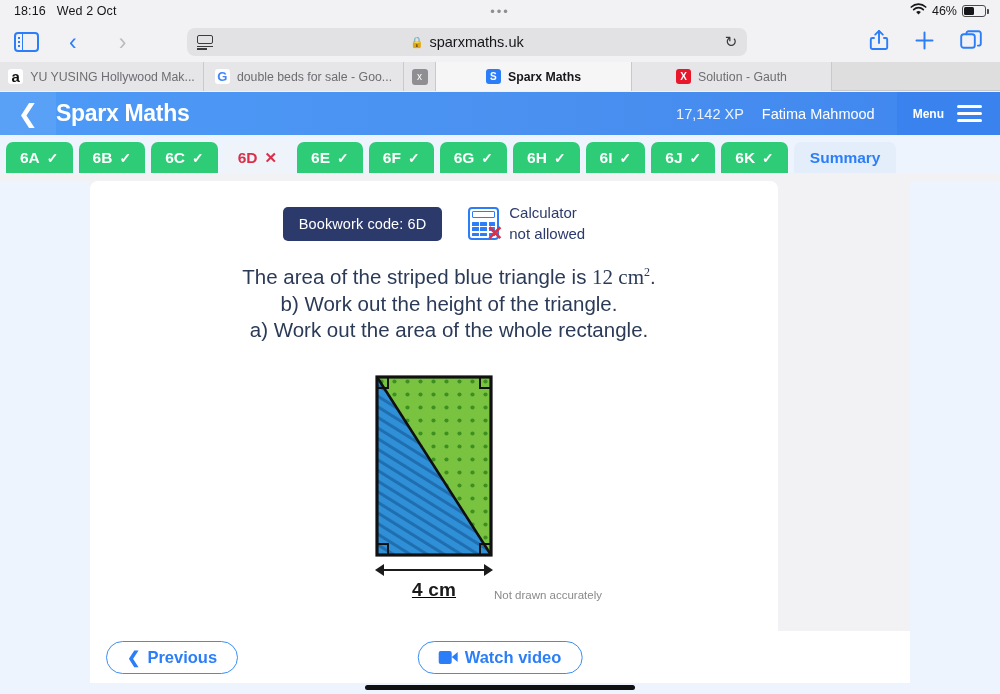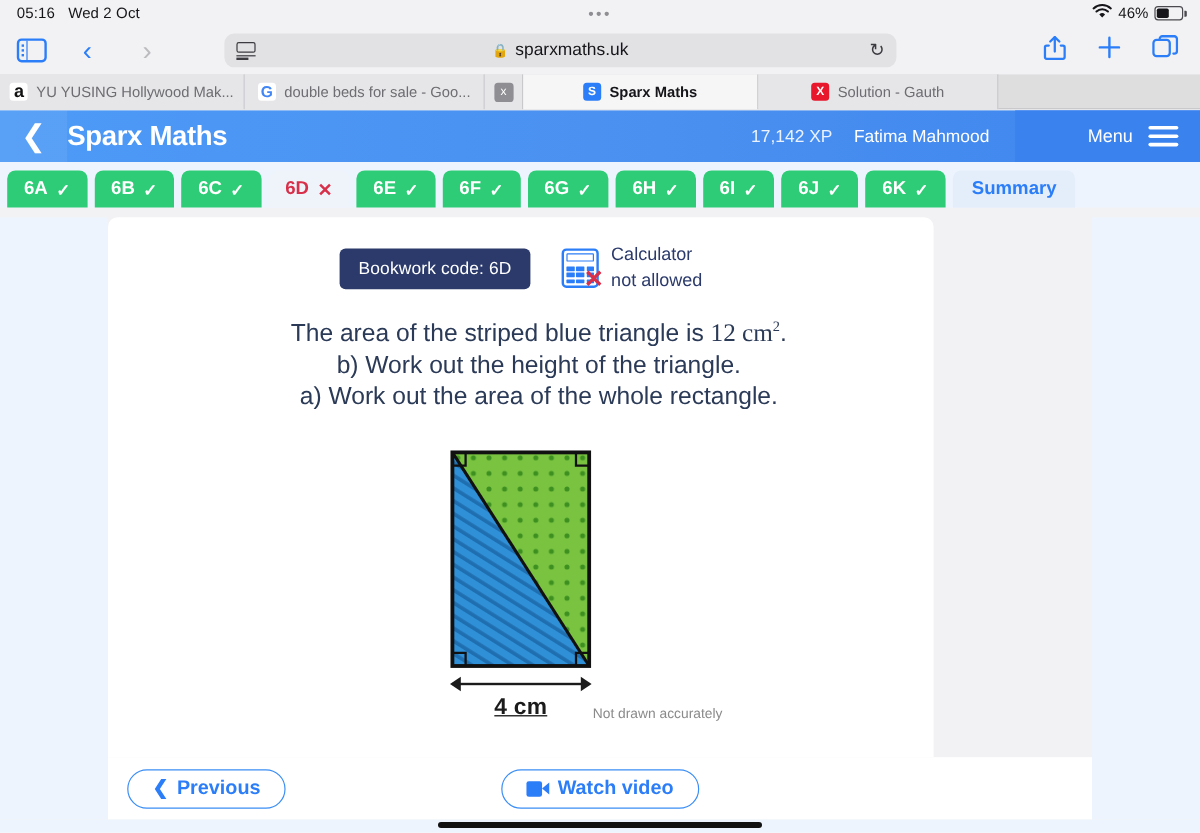--- a/index.html
+++ b/index.html
@@ -207,7 +207,7 @@
 <div class="screen">
 
   <div class="statusbar">
-    <span class="sb-time">05:16</span>
+    <span class="sb-time">18:16</span>
     <span class="sb-date">Wed 2 Oct</span>
     <span class="sb-dots">•••</span>
     <span class="sb-right">

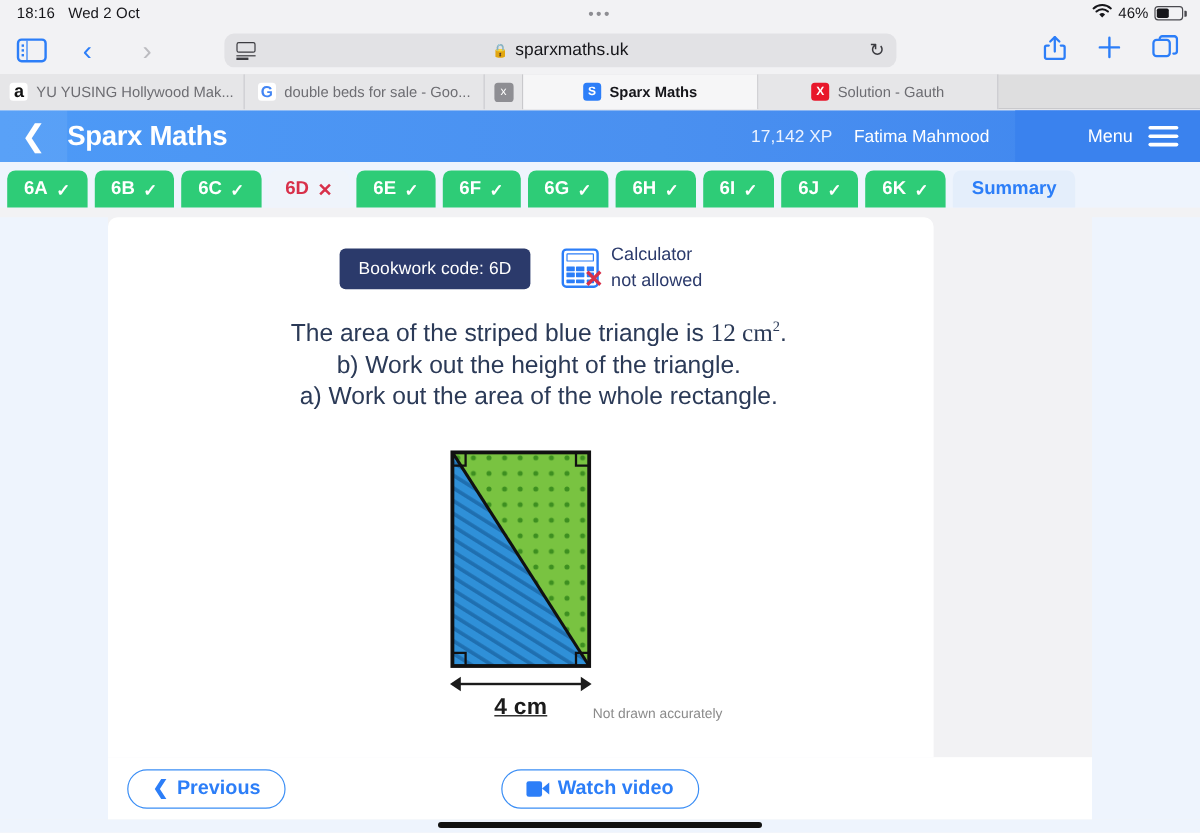--- a/index.html
+++ b/index.html
@@ -110,7 +110,7 @@
   .uname { color: #ffffff; font-size: 14.5px; margin-right: 22px; }
   .menu-box { background: #3a82ee; height: 43px; display: flex; align-items: center;
     gap: 13px; padding: 0 18px 0 16px; }
-  .menu-lbl { color: #fff; font-size: 15px; font-weight: 400; margin-left: 44px; }
+  .menu-lbl { color: #fff; font-size: 12px; font-weight: 700; }
   .burger { width: 25px; }
   .burger i { display: block; height: 2.6px; background: #fff; border-radius: 2px; margin: 4.4px 0; }
 

